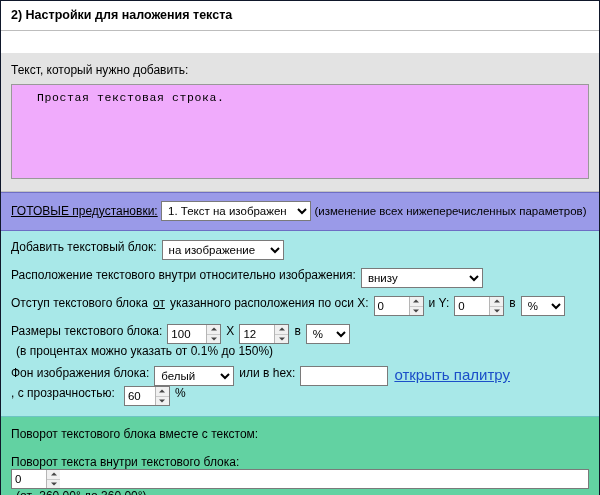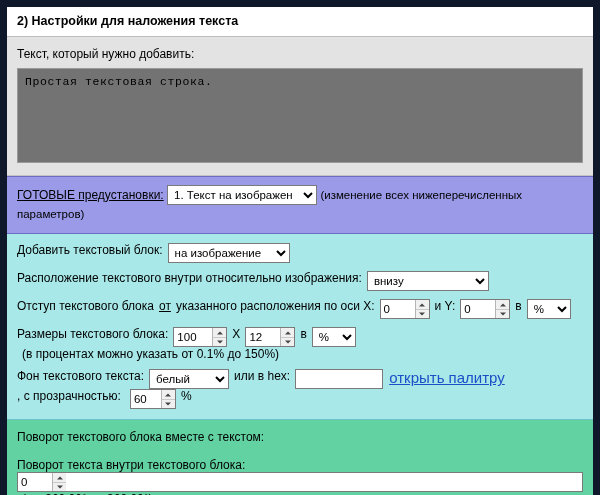--- a/index.html
+++ b/index.html
@@ -19,7 +19,7 @@
     width: 600px;
     height: 495px;
     box-sizing: border-box;
-    border: 7px solid #0f172a;
+    border: 1px solid #0f172a;
     background: #ffffff;
     display: flex;
     flex-direction: column;

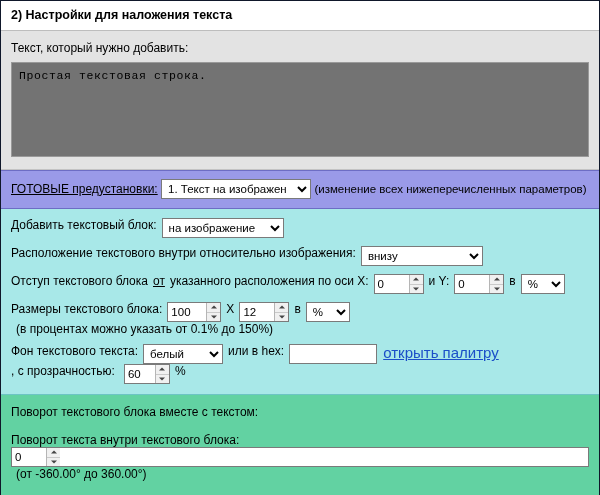--- a/index.html
+++ b/index.html
@@ -38,6 +38,7 @@
     background: #e3e3e3;
     padding: 10px 10px 12px 10px;
     border-bottom: 1px solid #c3c3c3;
+    margin-top: 22px;
   }
   .block-text .lbl {
     font-size: 12px;

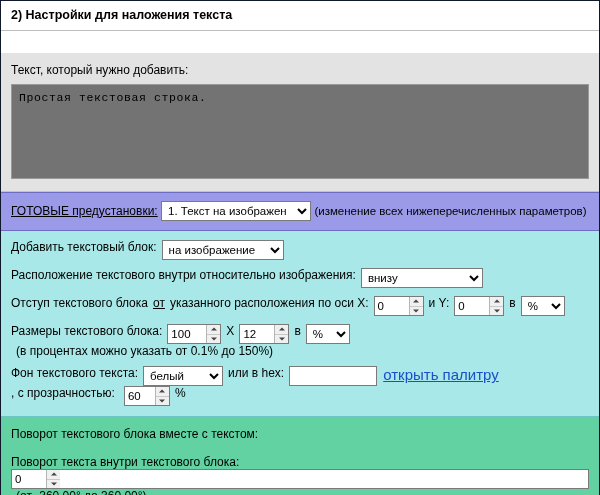--- a/index.html
+++ b/index.html
@@ -51,8 +51,8 @@
     height: 95px;
     resize: none;
     border: 1px solid #999999;
-    background: #737373;
-    padding: 6px 7px;
+    background: #f0abfc;
+    padding: 6px 25px;
     font-family: "Liberation Mono", monospace;
     font-size: 11.5px;
     letter-spacing: 0.6px;

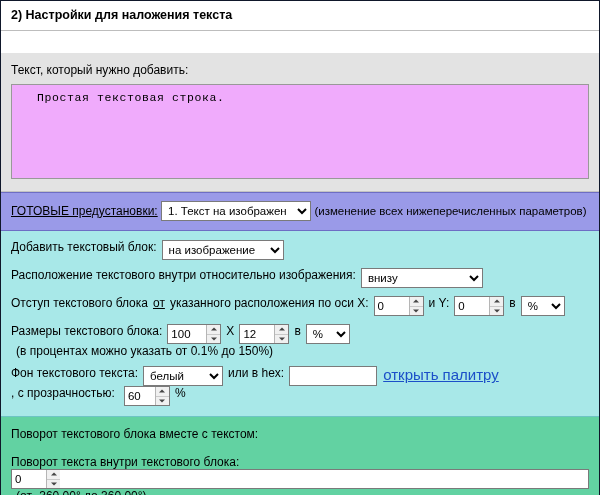--- a/index.html
+++ b/index.html
@@ -264,7 +264,7 @@
     </div>
 
     <div class="row">
-      <span class="t">Фон текстового текста:</span>
+      <span class="t">Фон изображения блока:</span>
       <select class="sel sel-bg">
         <option>белый</option>
       </select>

